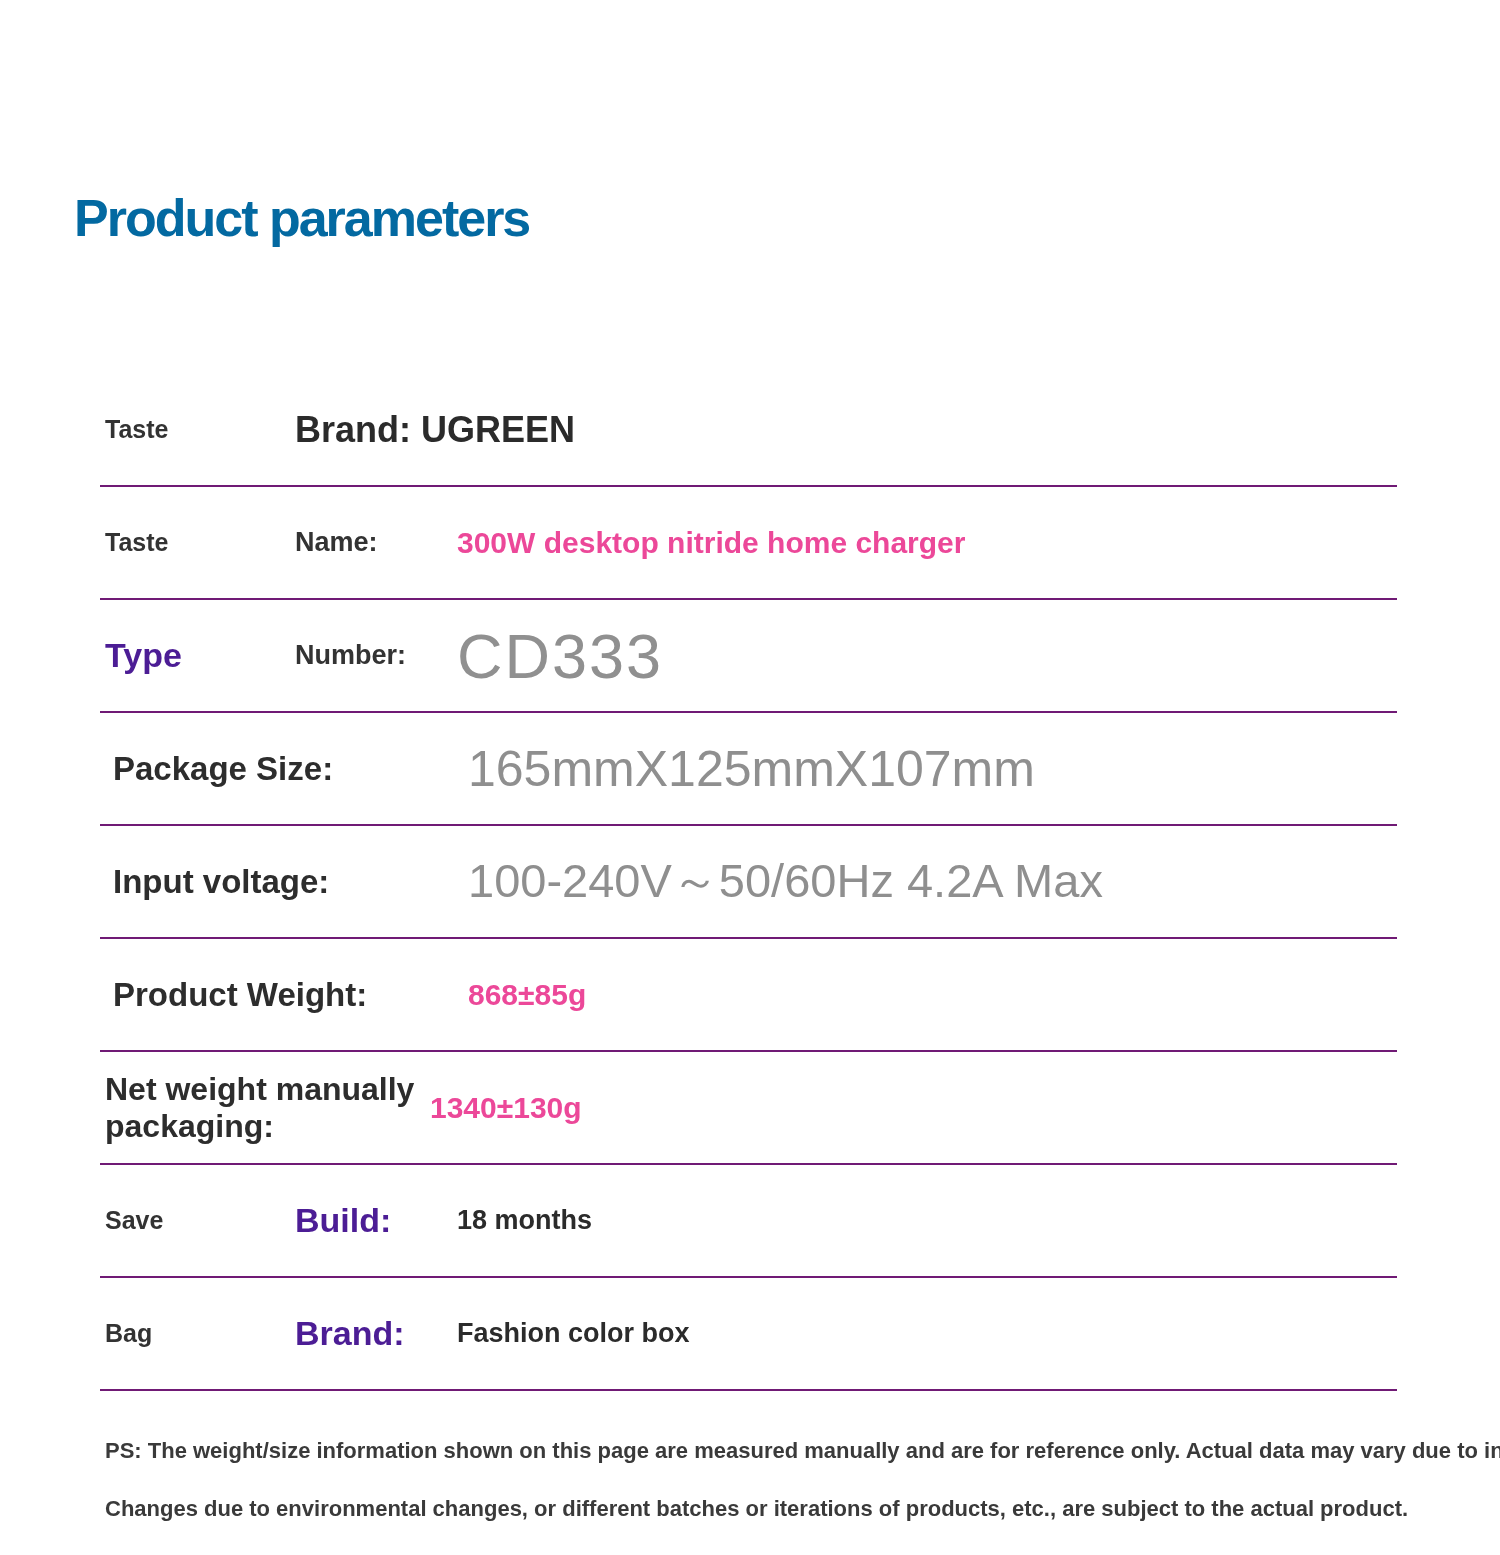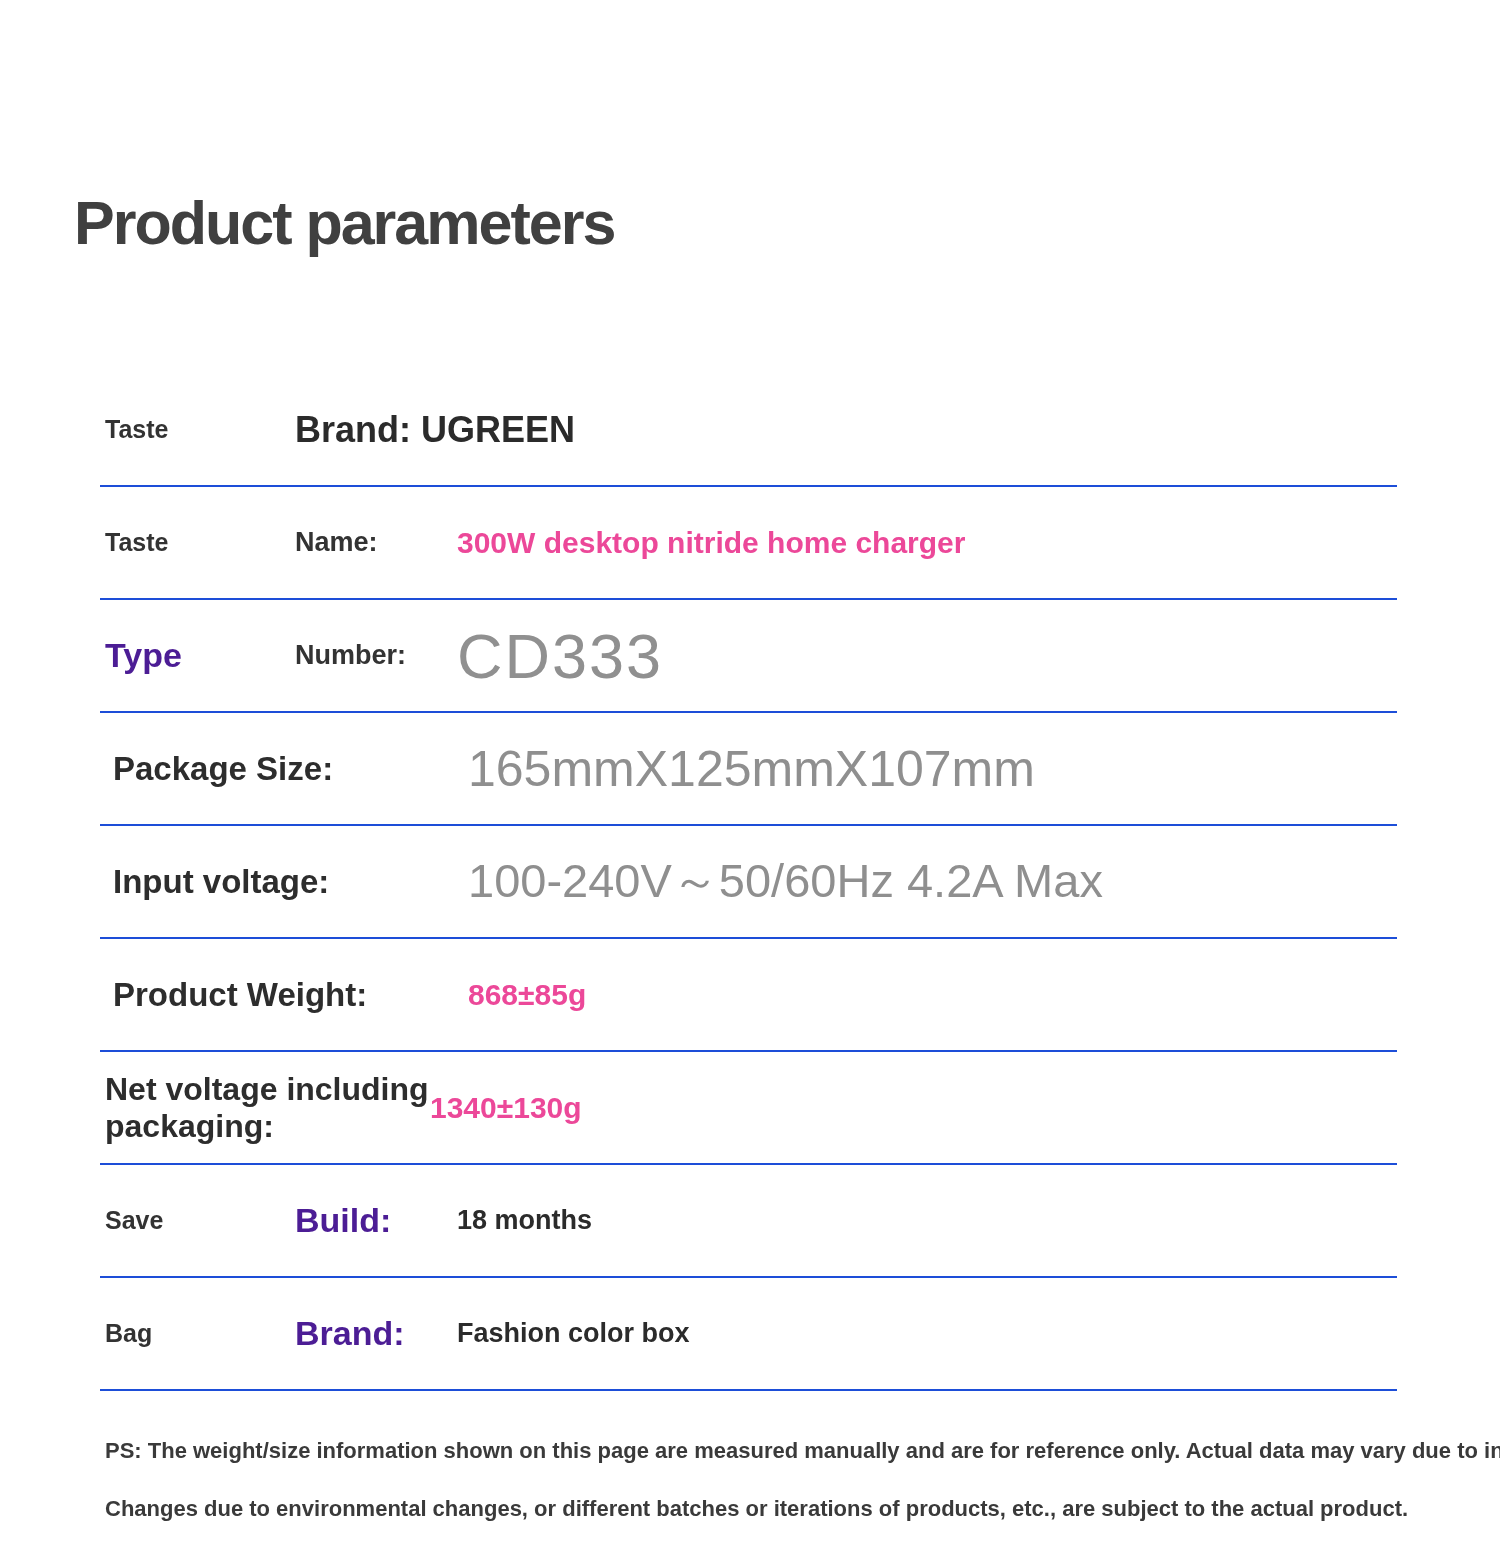--- a/index.html
+++ b/index.html
@@ -19,10 +19,10 @@
     position: absolute;
     left: 74px;
     top: 188px;
-    font-size: 61px;
+    font-size: 52px;
     font-weight: 800;
     letter-spacing: -2px;
-    color: #404040;
+    color: #0369a1;
     white-space: nowrap;
   }
   .spec-table {

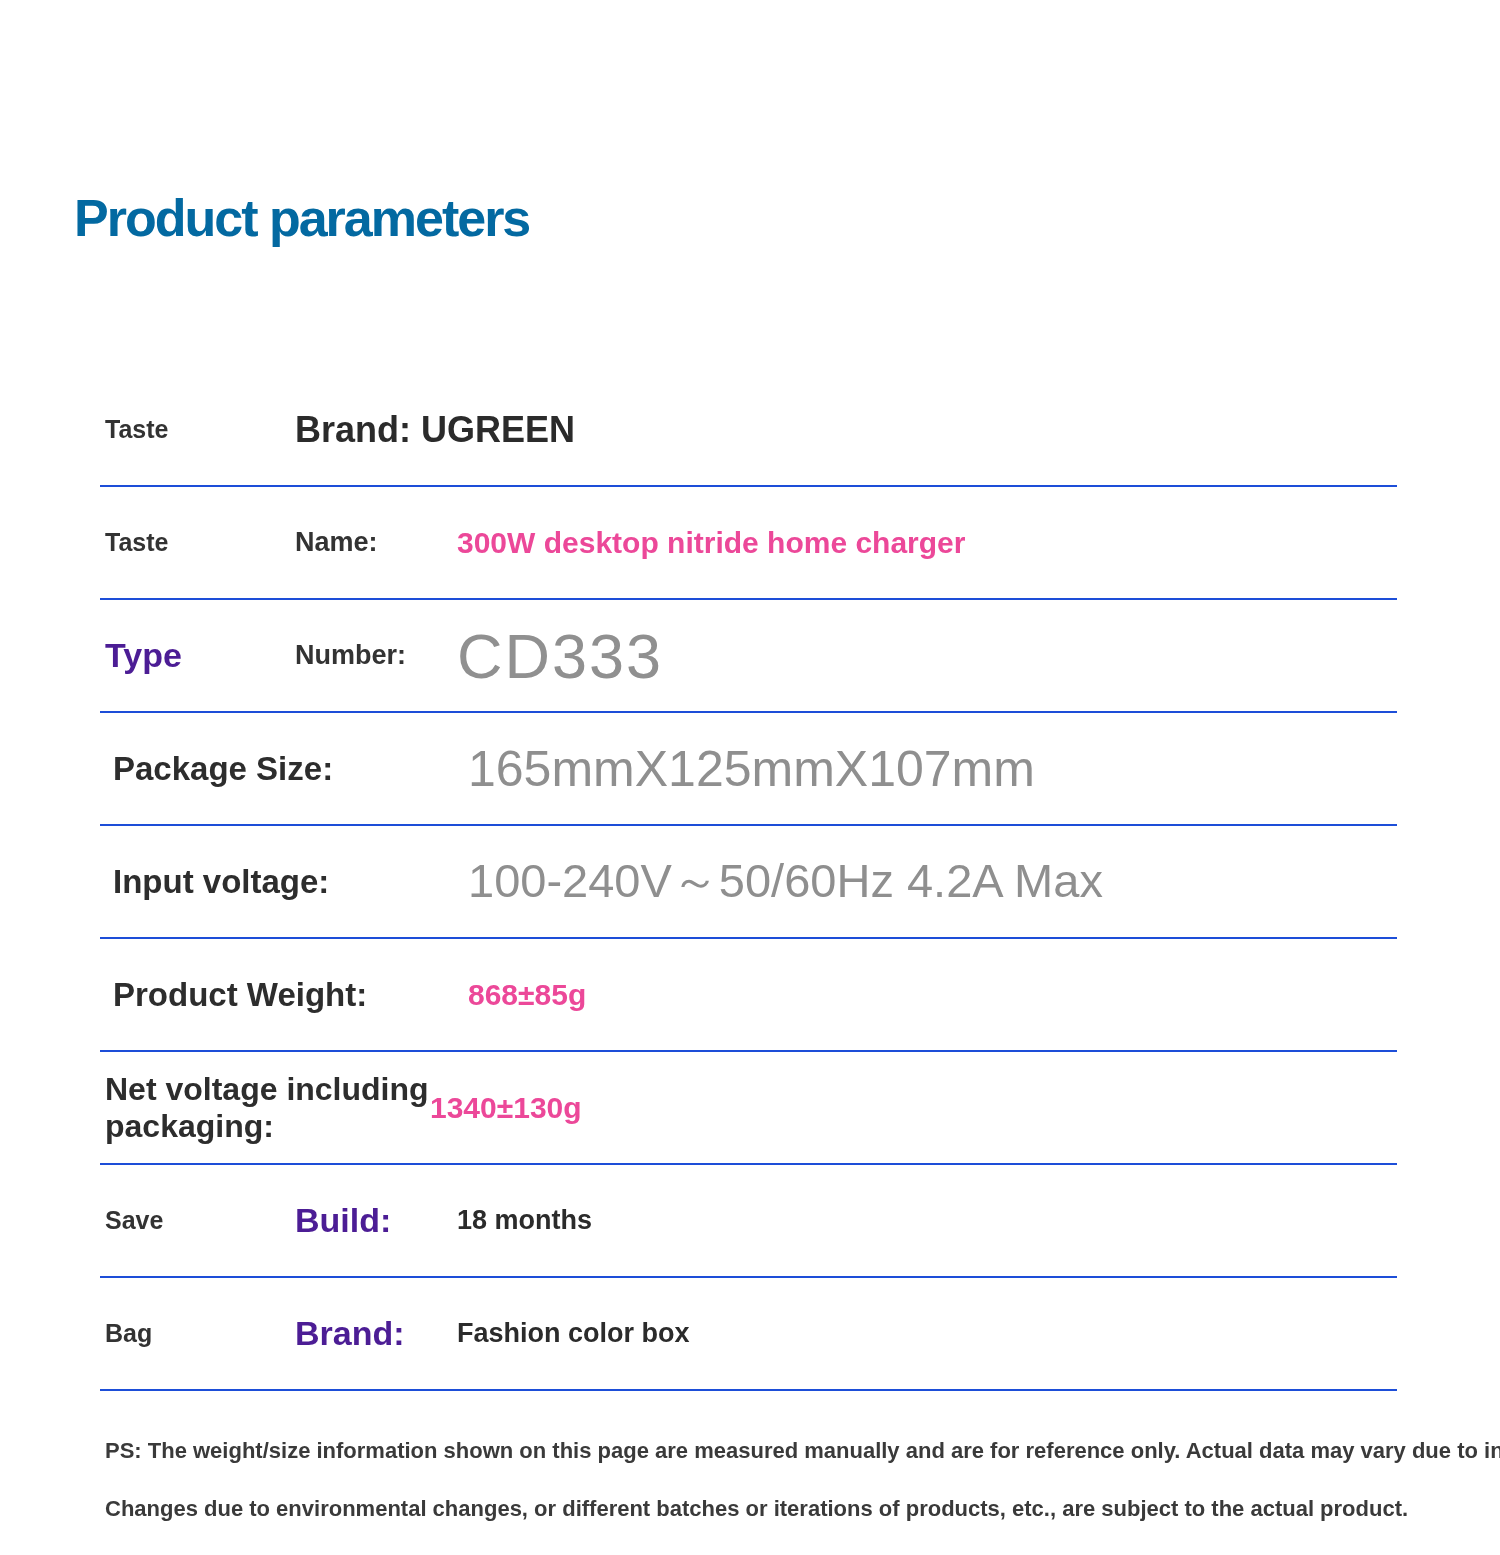--- a/index.html
+++ b/index.html
@@ -35,7 +35,7 @@
     display: flex;
     align-items: center;
     height: 111px;
-    border-bottom: 2px solid #1d4ed8;
+    border-bottom: 2px solid #701a75;
   }
   .c1 { width: 195px; padding-left: 5px; box-sizing: border-box; flex: 0 0 auto; }
   .c1-wide { width: 360px; padding-left: 5px; box-sizing: border-box; flex: 0 0 auto; }

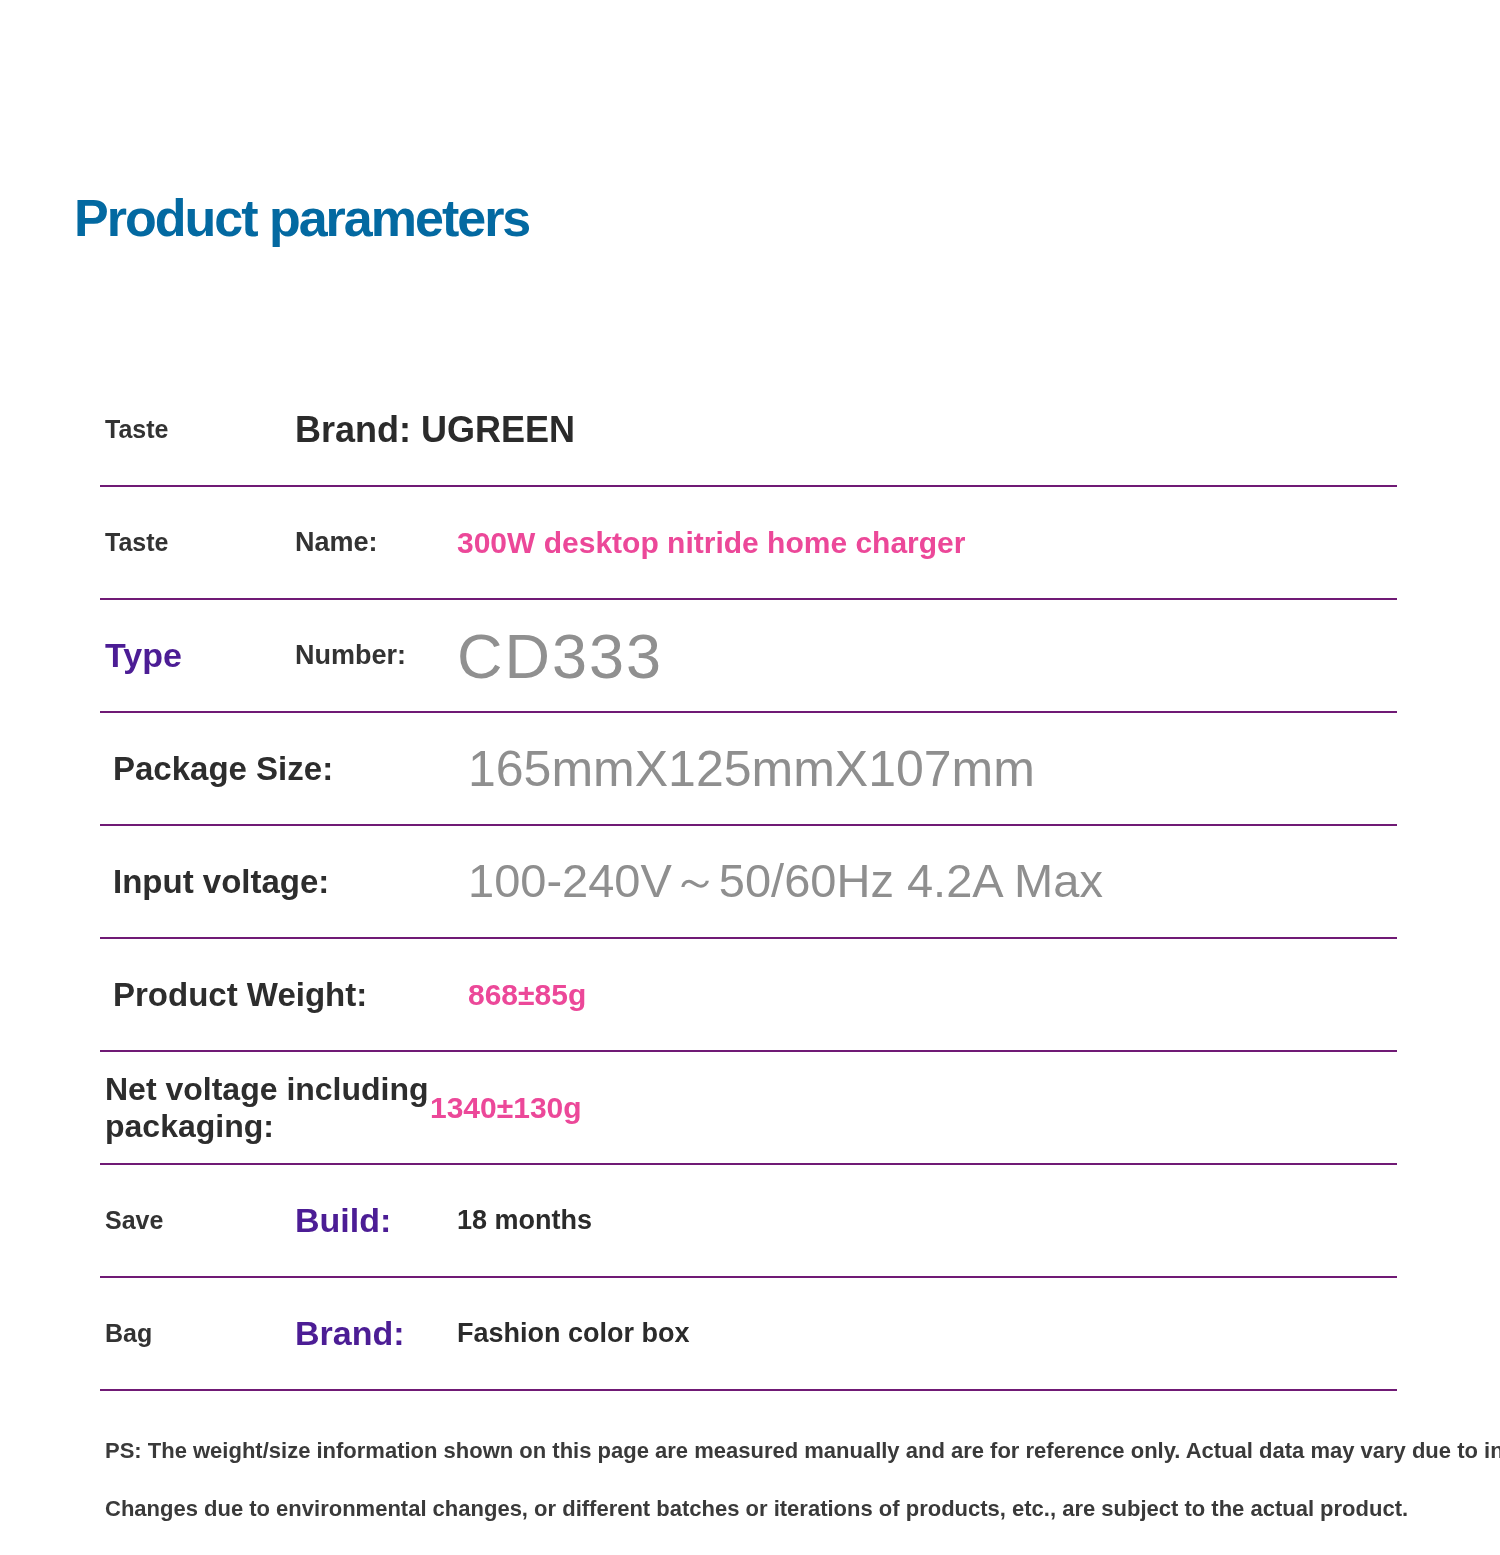--- a/index.html
+++ b/index.html
@@ -158,7 +158,7 @@
     </div>
 
     <div class="row">
-      <div class="c1-wide wrap-label">Net voltage including packaging:</div>
+      <div class="c1-wide wrap-label">Net weight manually packaging:</div>
       <div class="c3 val-bold">1340±130g</div>
     </div>
 

